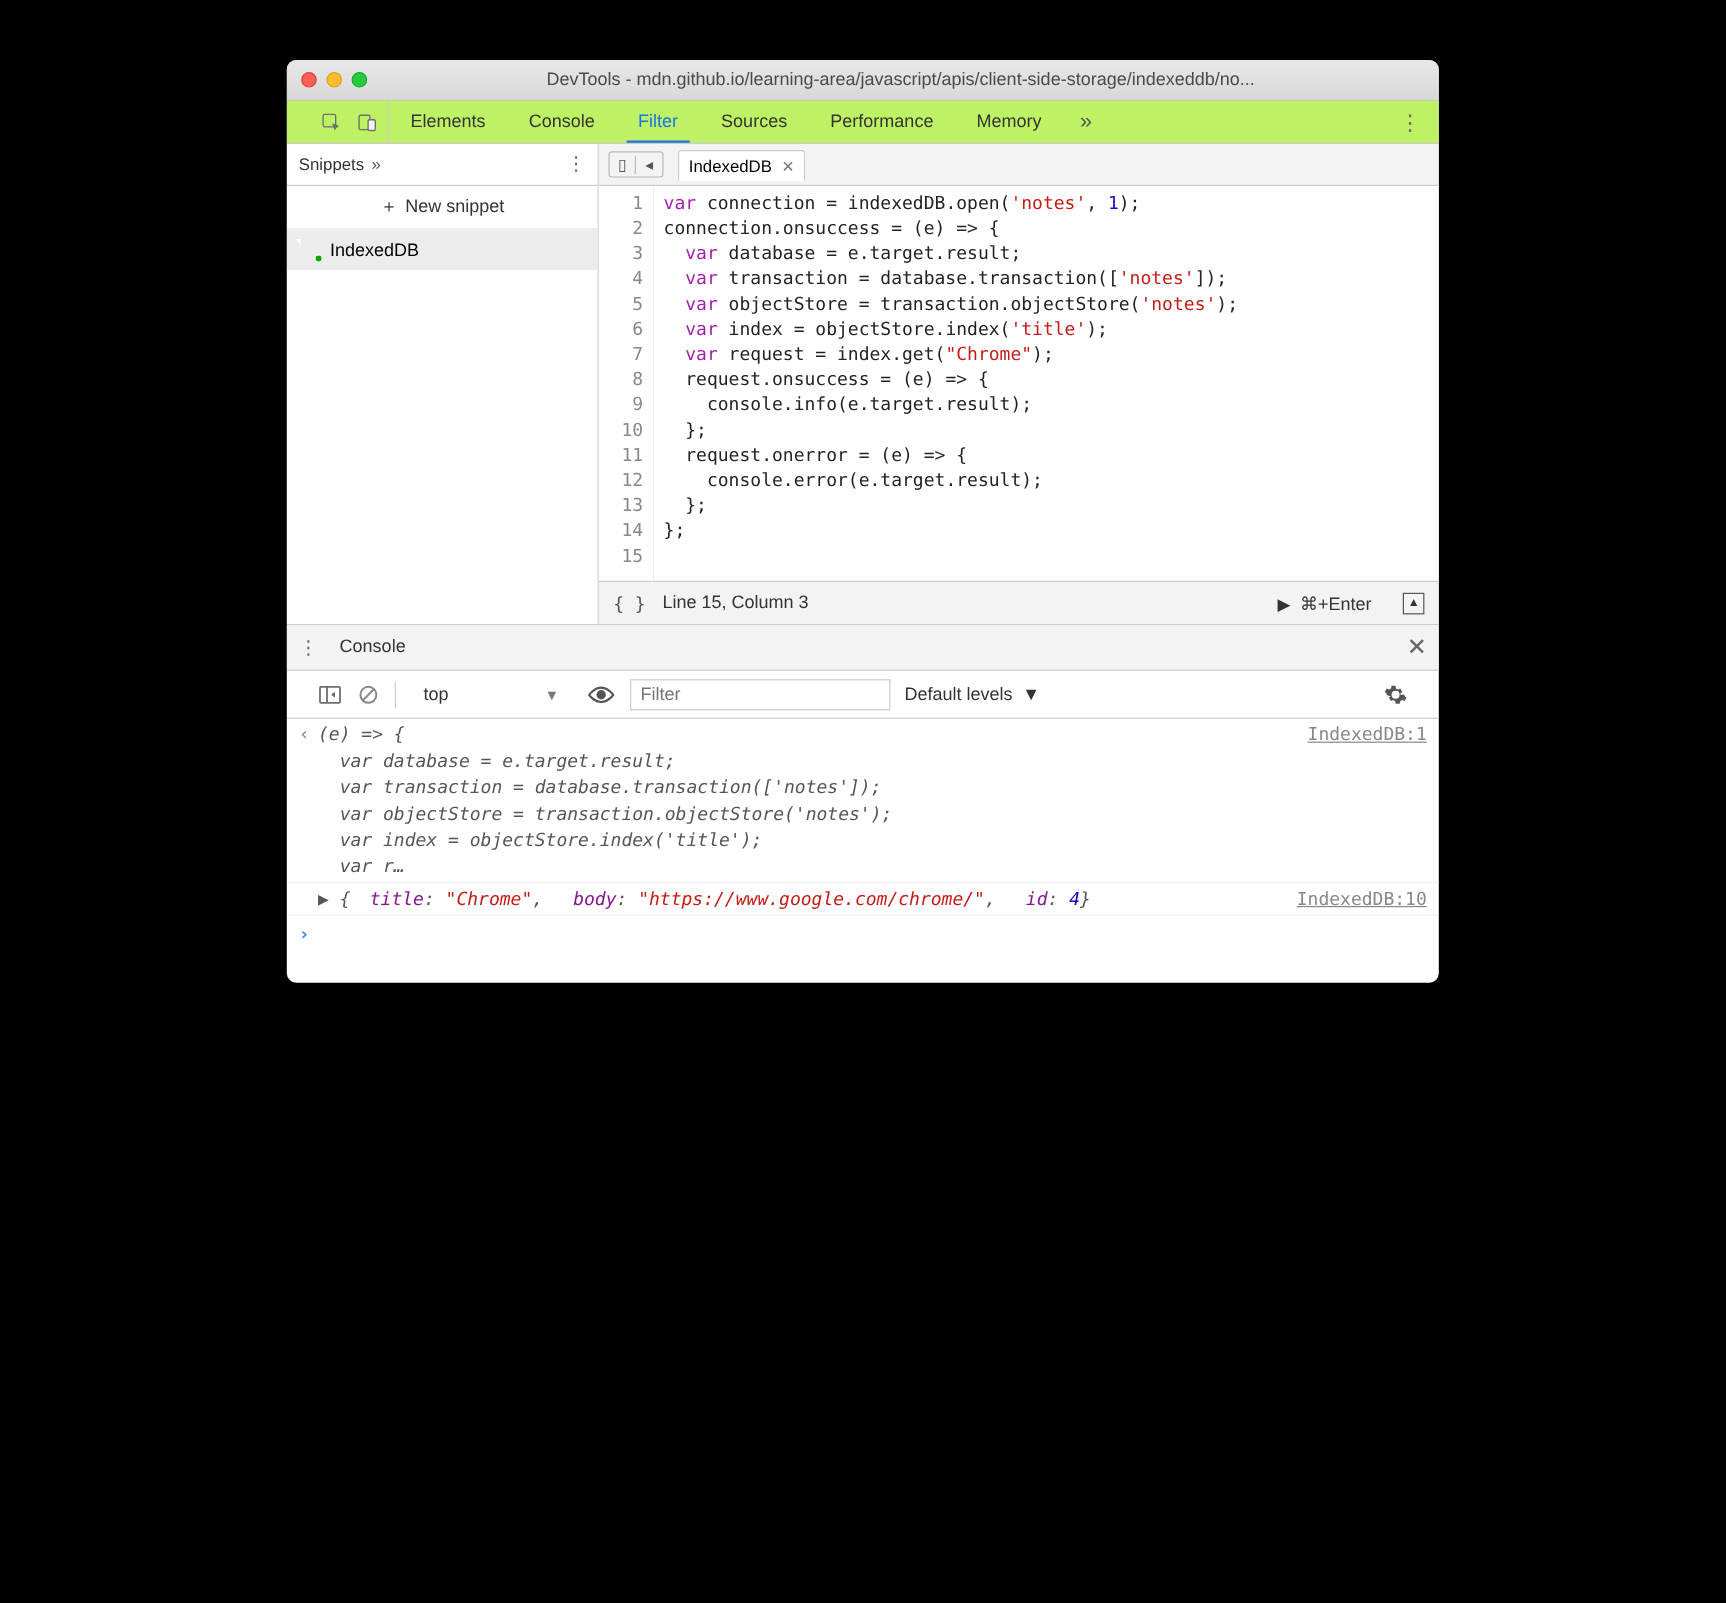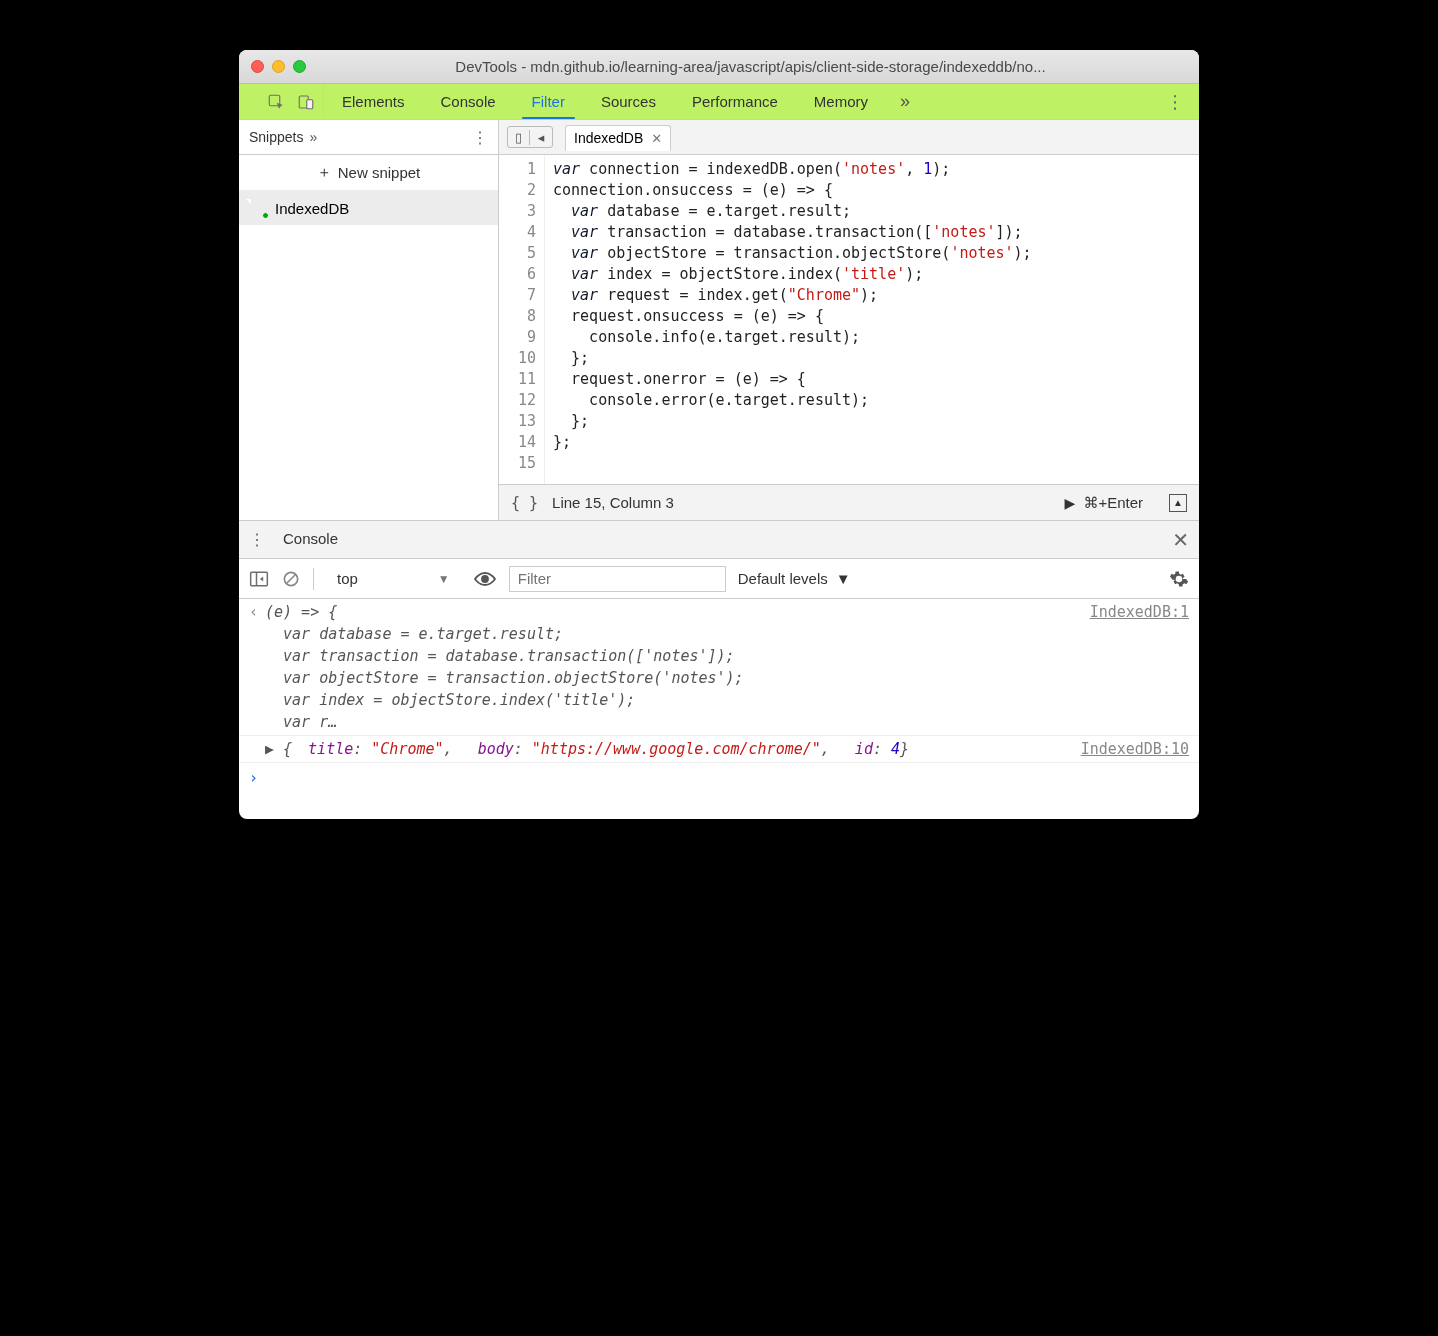--- a/index.html
+++ b/index.html
@@ -80,7 +80,7 @@
 .code-area { flex:1; display:flex; font-family: Menlo, Consolas, monospace; font-size:15px; line-height:21px; background:#fff; overflow:hidden;}
 .gutter { width:46px; text-align:right; padding:4px 8px 4px 4px; color:#888; background:#fff; border-right:1px solid #eee; user-select:none;}
 .code { flex:1; padding:4px 8px; white-space:pre; color:#222;}
-.kw { color:#0f172a;font-style:italic;}
+.kw { color:#a21caf;}
 .str { color:#c41a16;}
 .num { color:#1c00cf;}
 .op { color:#222;}

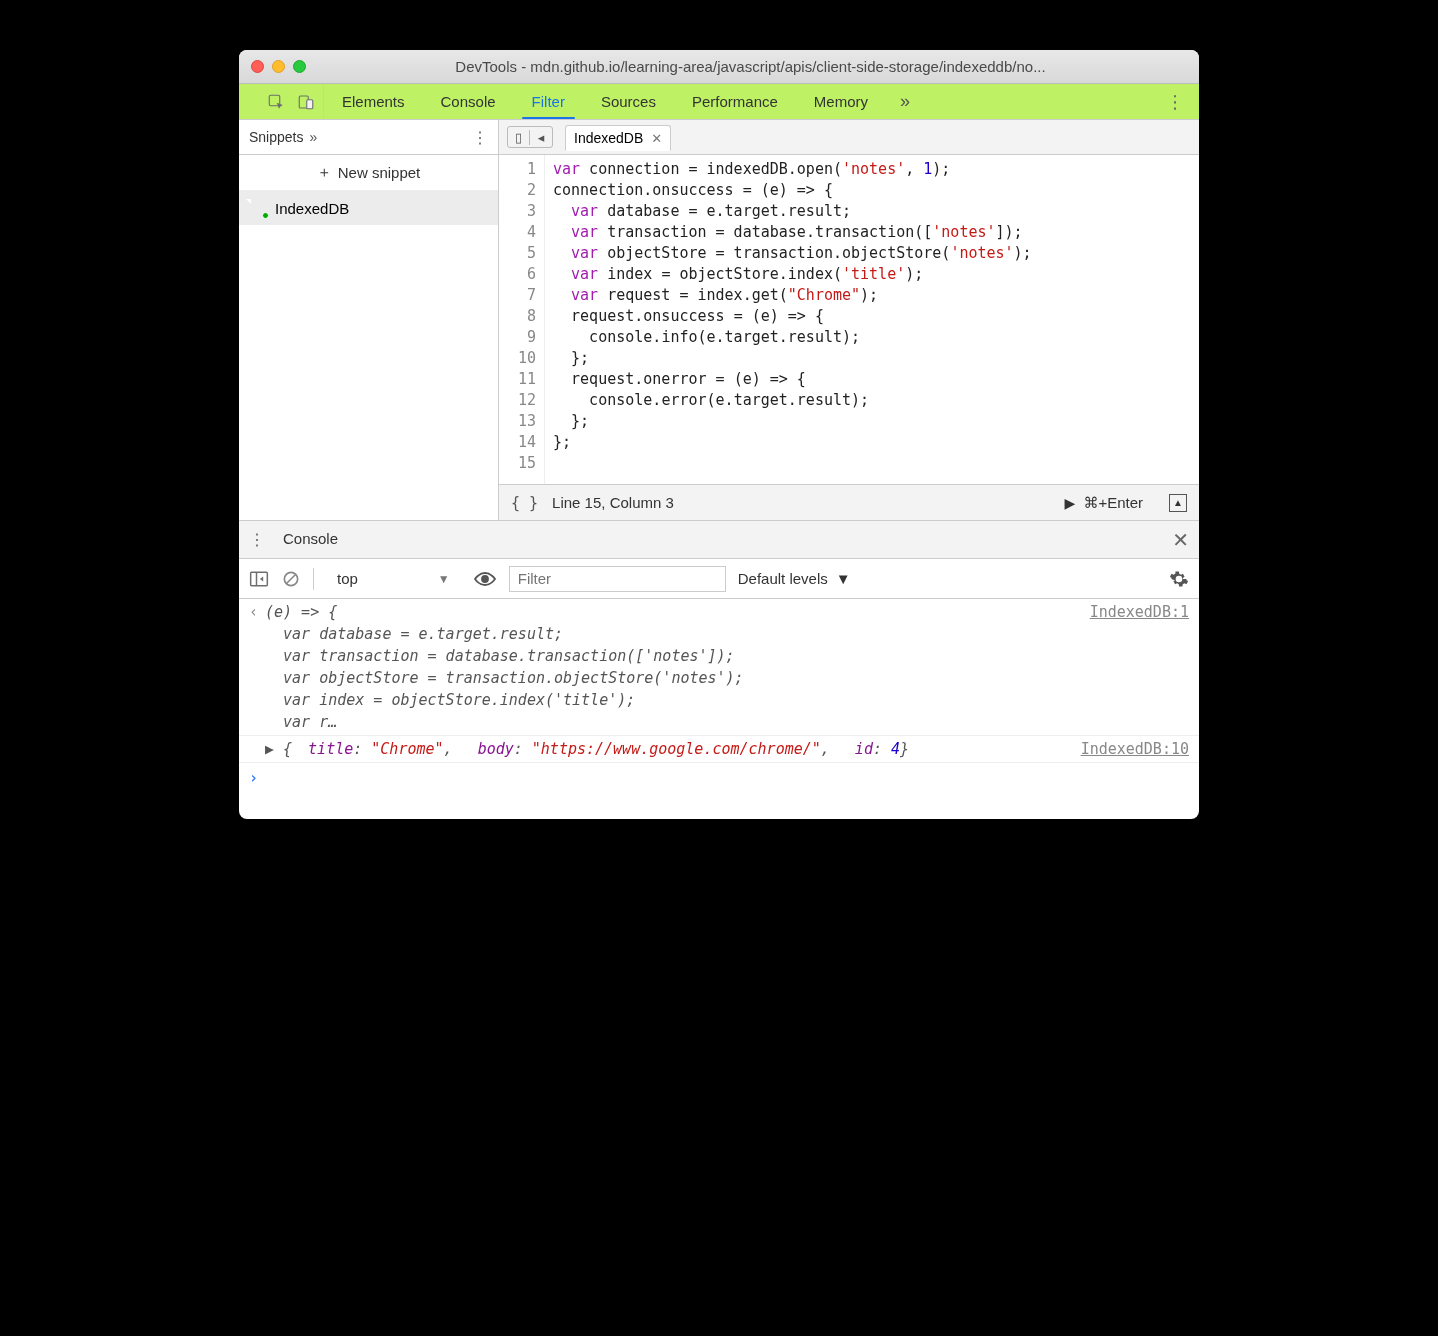--- a/index.html
+++ b/index.html
@@ -97,7 +97,7 @@
 .drawer-head .dt { font-size:15px; color:#333; padding:8px 6px; border-bottom:2px solid transparent;}
 .drawer-head .close { margin-left:auto; font-size:20px; color:#666; cursor:pointer;}
 
-.console-toolbar { height:40px; display:flex; align-items:center; padding:0 10px; gap:12px; border-bottom:1px solid #ccc;}
+.console-toolbar { height:40px; display:flex; align-items:center; padding:0 26px; gap:12px; border-bottom:1px solid #ccc;}
 .ct-icon { color:#6e6e6e; display:flex; align-items:center;}
 .ct-sep { width:1px; height:22px; background:#ccc;}
 .ctx-select { display:flex; align-items:center; gap:80px; padding:3px 10px; font-size:15px; color:#333; border:1px solid transparent; cursor:pointer;}

